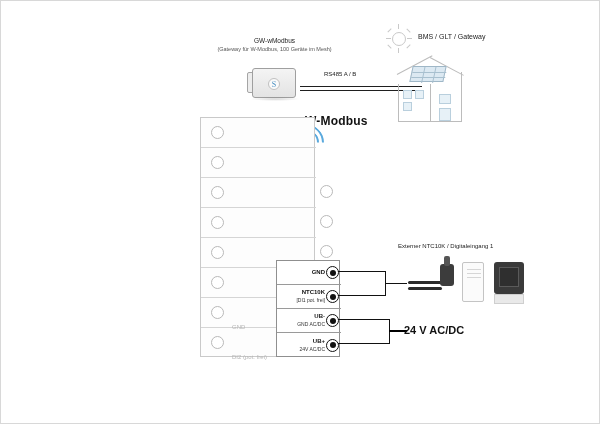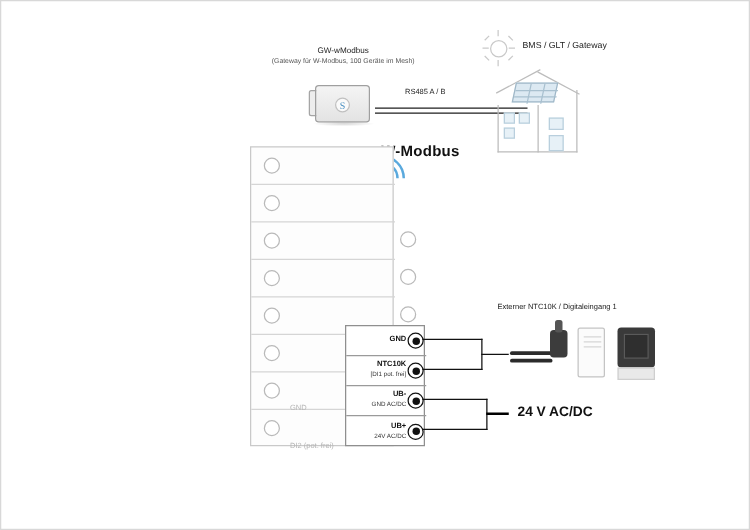--- a/index.html
+++ b/index.html
@@ -291,7 +291,7 @@
 <div class="wire wire-v" style="left:389px;top:319px;height:25px;"></div>
 <div class="wire wire-thick" style="left:389px;top:330px;width:18px;"></div>
 
-<div class="abs lbl-24v" style="left:404px;top:324px;margin-left:10px;">24 V AC/DC</div>
+<div class="abs lbl-24v" style="left:404px;top:324px;">24 V AC/DC</div>
 
 <div class="abs lbl-ext" style="left:398px;top:243px;">Externer NTC10K / Digitaleingang 1</div>
 

